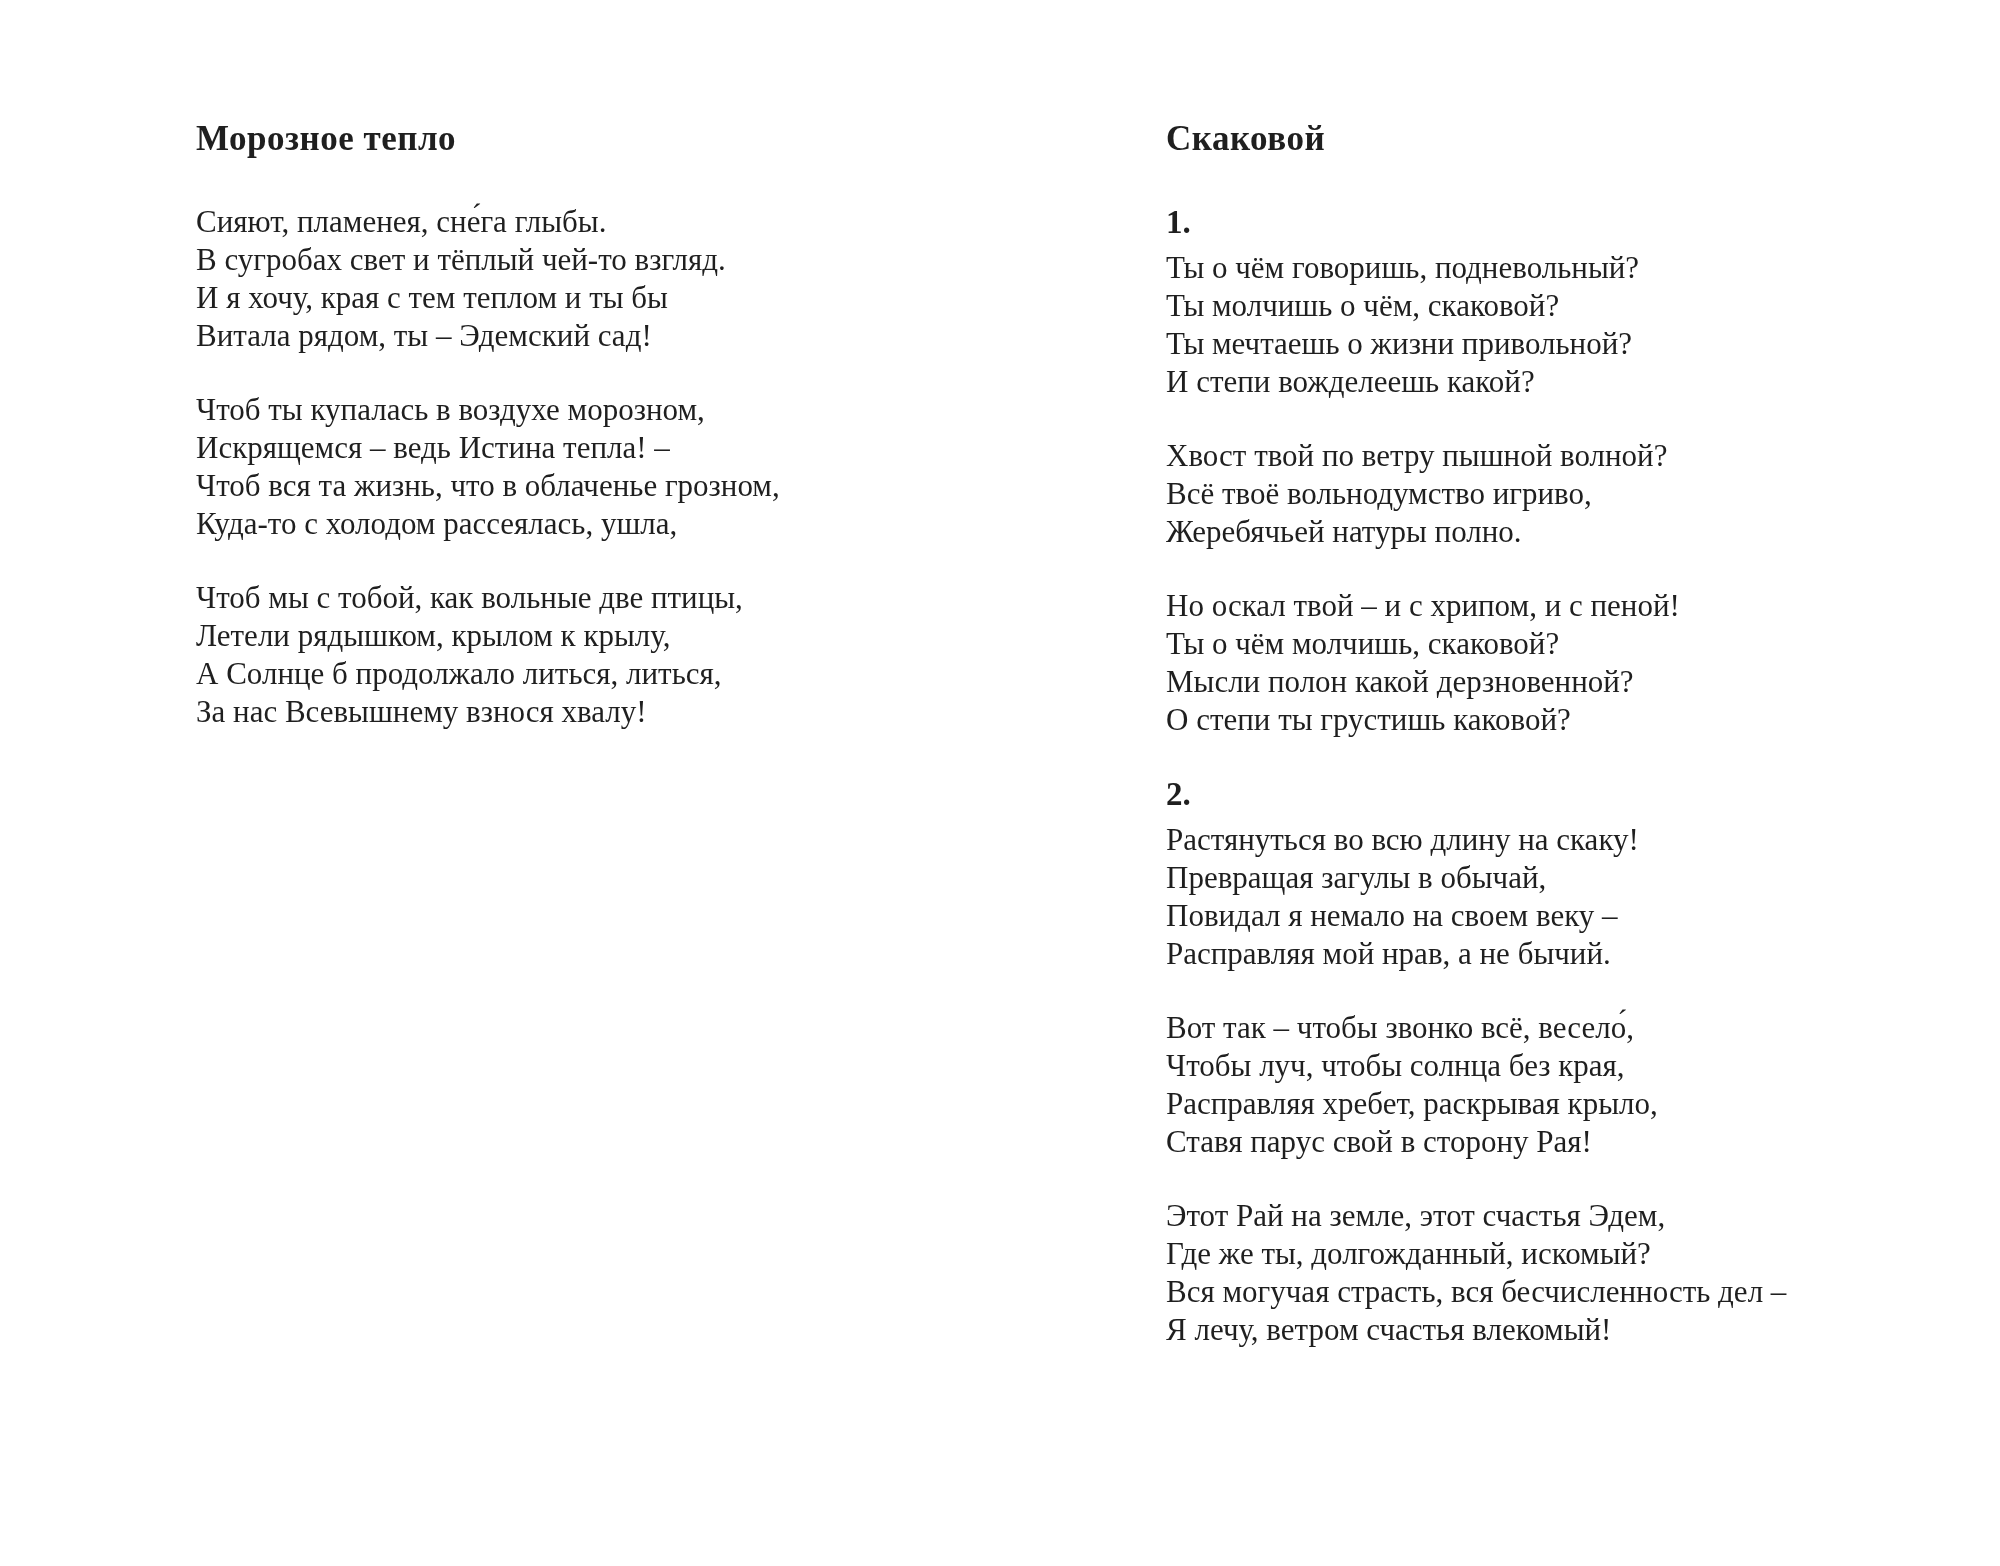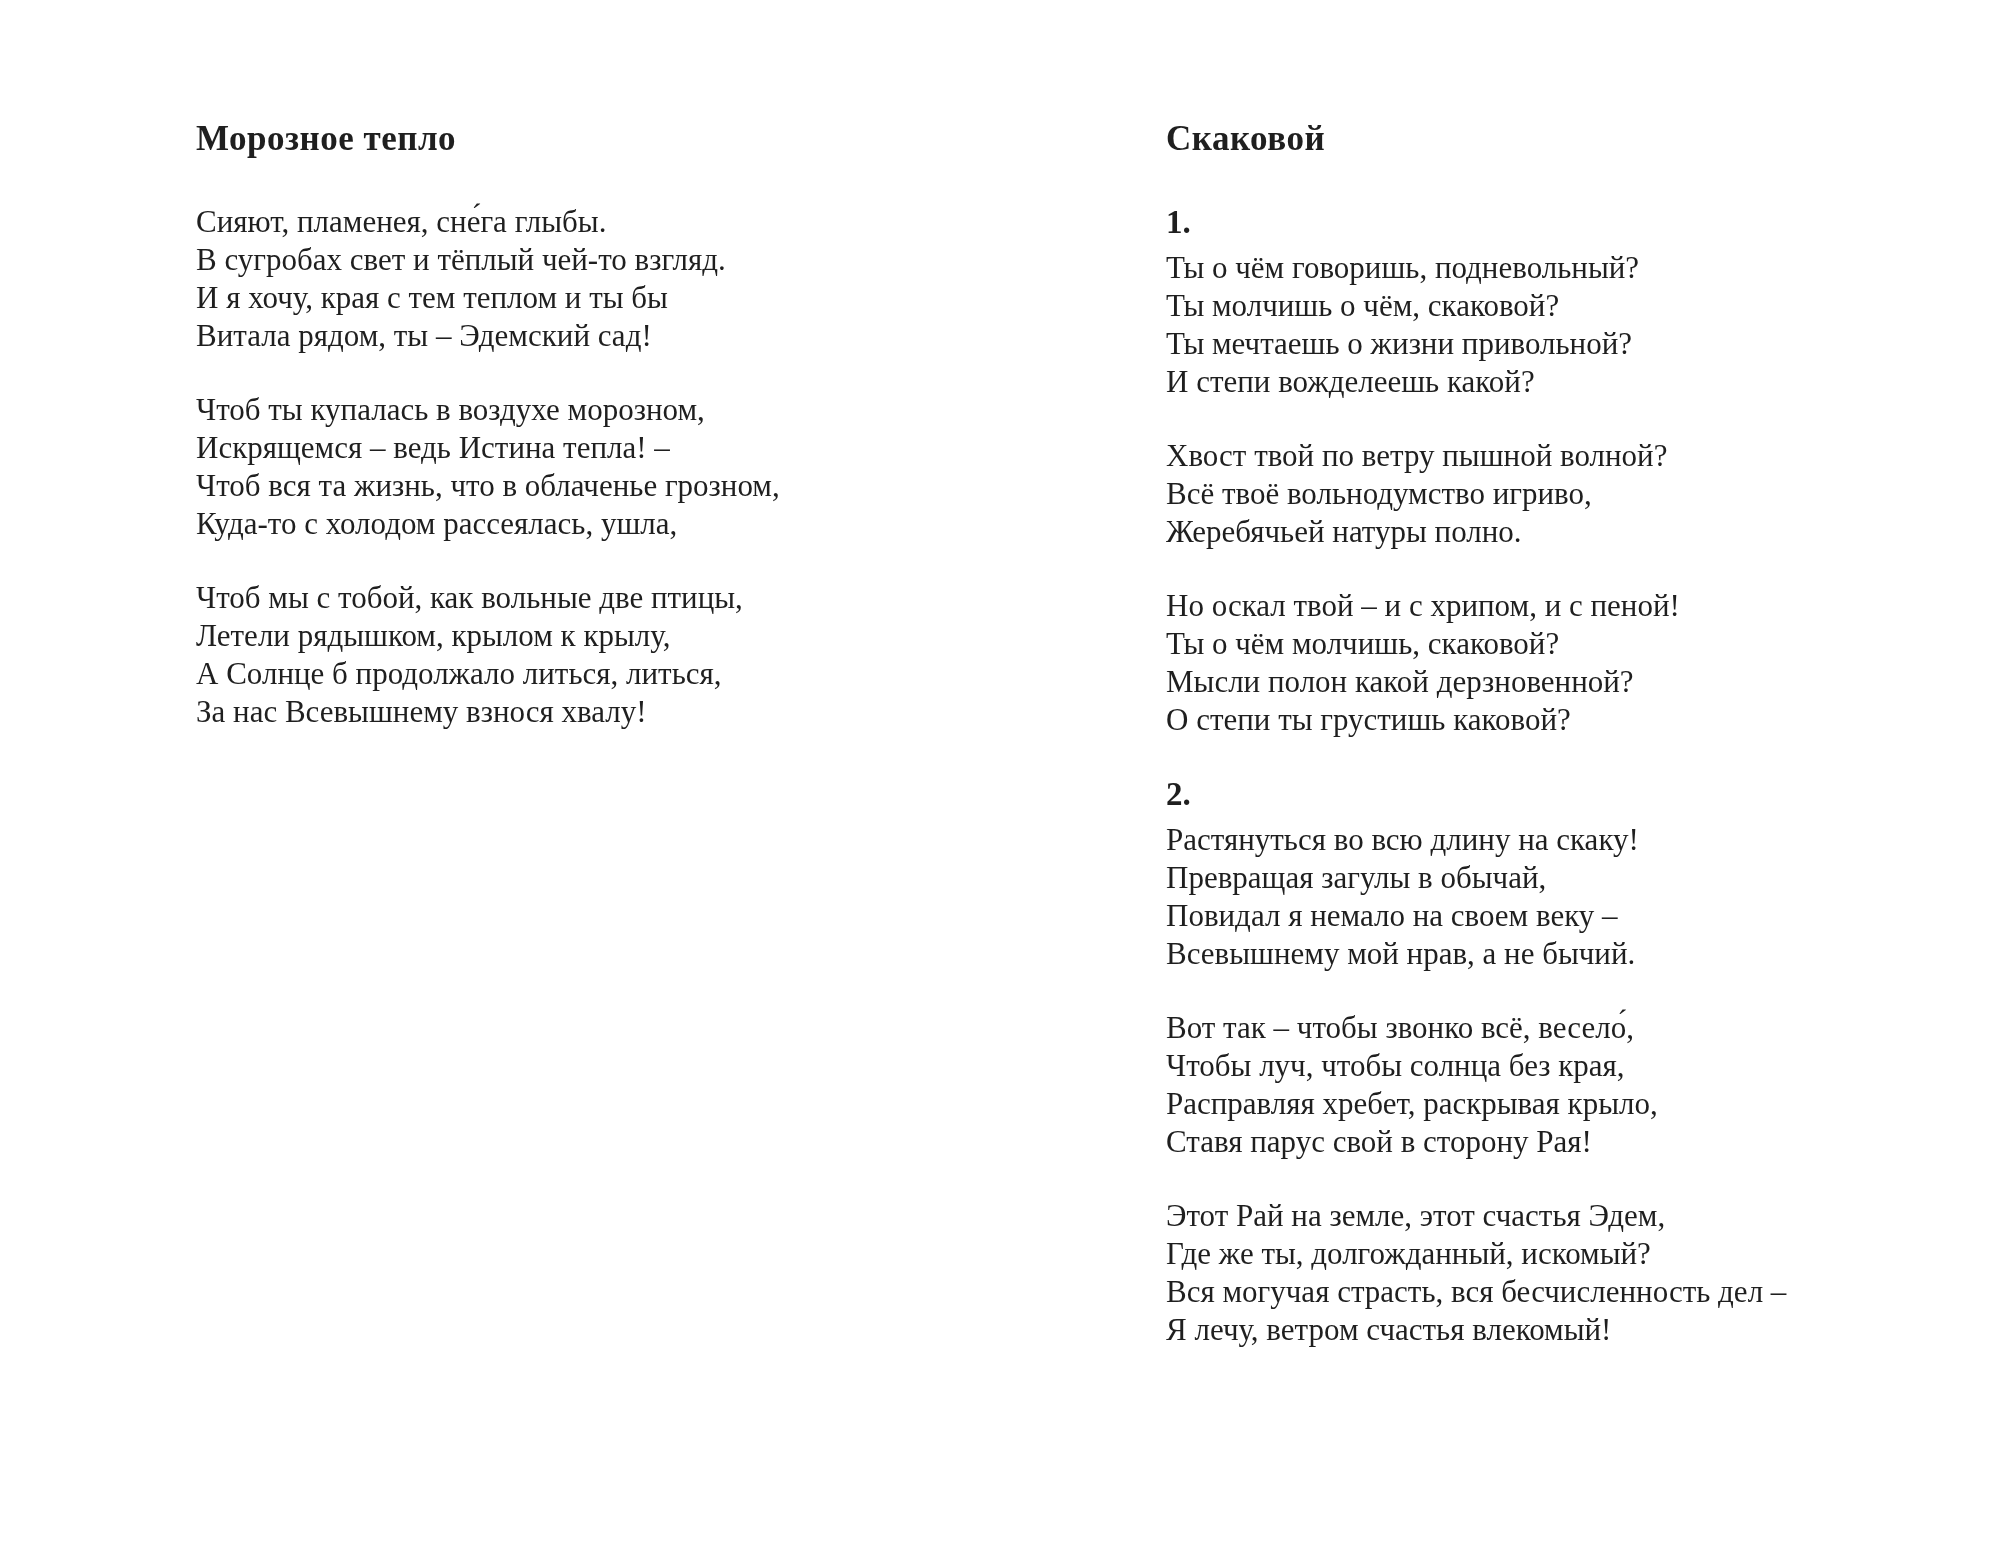--- a/index.html
+++ b/index.html
@@ -119,7 +119,7 @@
       <div class="line">Растянуться во всю длину на скаку!</div>
       <div class="line">Превращая загулы в обычай,</div>
       <div class="line">Повидал я немало на своем веку –</div>
-      <div class="line">Всевышнему мой нрав, а не бычий.</div>
+      <div class="line">Расправляя мой нрав, а не бычий.</div>
     </div>
 
     <div class="stanza">

